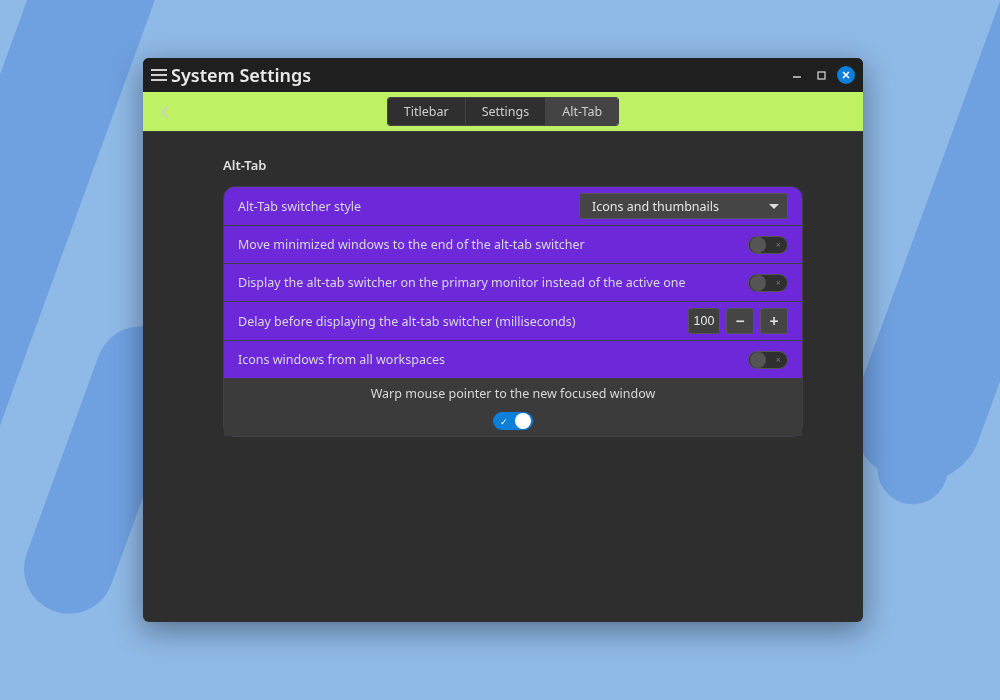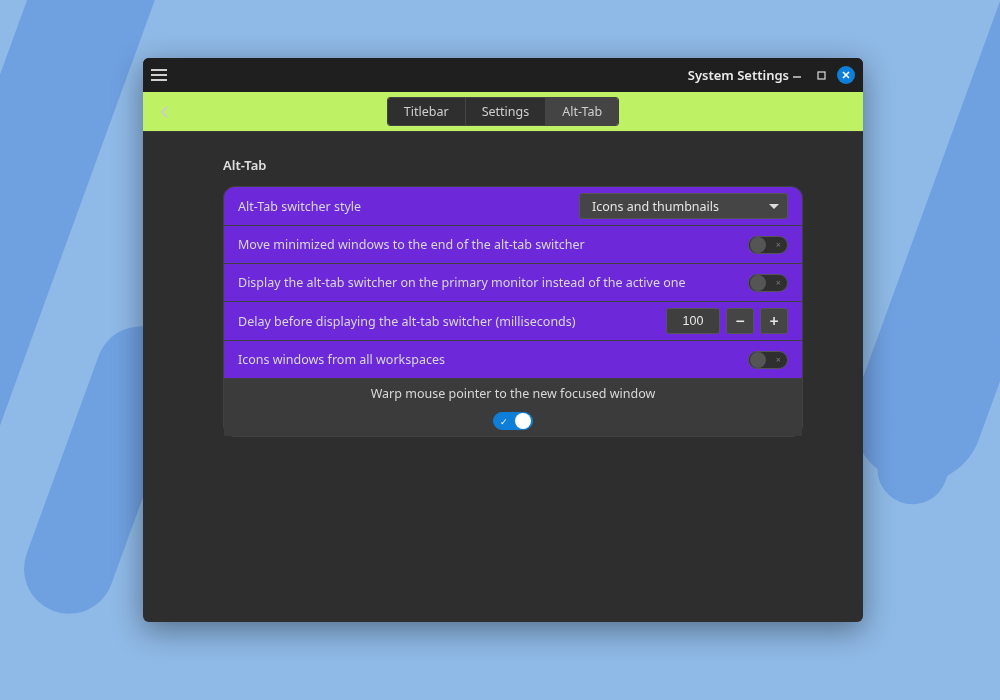--- a/index.html
+++ b/index.html
@@ -47,7 +47,7 @@
     cursor: pointer;
   }
   .titlebar .hamburger span { height: 2px; background: #d0d0d0; width: 16px; }
-  .titlebar .title { flex: 1; text-align: right; font-weight: 600; font-size: 13px; }
+  .titlebar .title { flex: 1; text-align: left; font-weight: 600; font-size: 18px; }
   .titlebar .winbtns { display: flex; gap: 8px; align-items: center; }
   .winbtn {
     width: 16px; height: 16px;

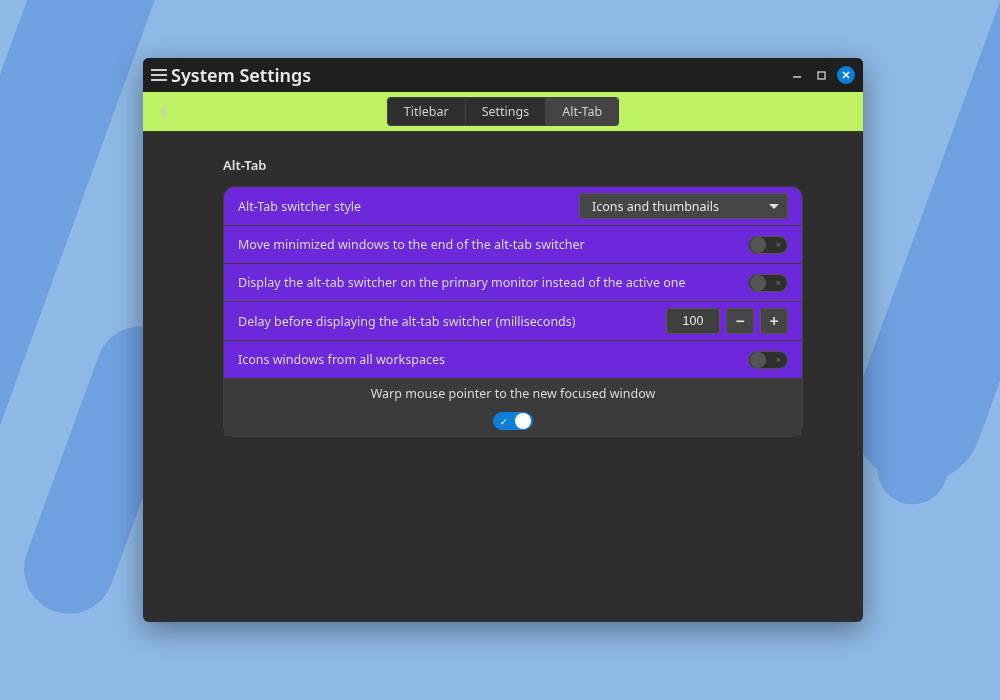--- a/index.html
+++ b/index.html
@@ -165,7 +165,7 @@
   
   .numfield { display: flex; gap: 6px; align-items: center; }
   .numfield input {
-    width: 54px; height: 26px;
+    width: 32px; height: 26px;
     background: #3f3f3f;
     border: 1px solid #555;
     border-radius: 3px;

